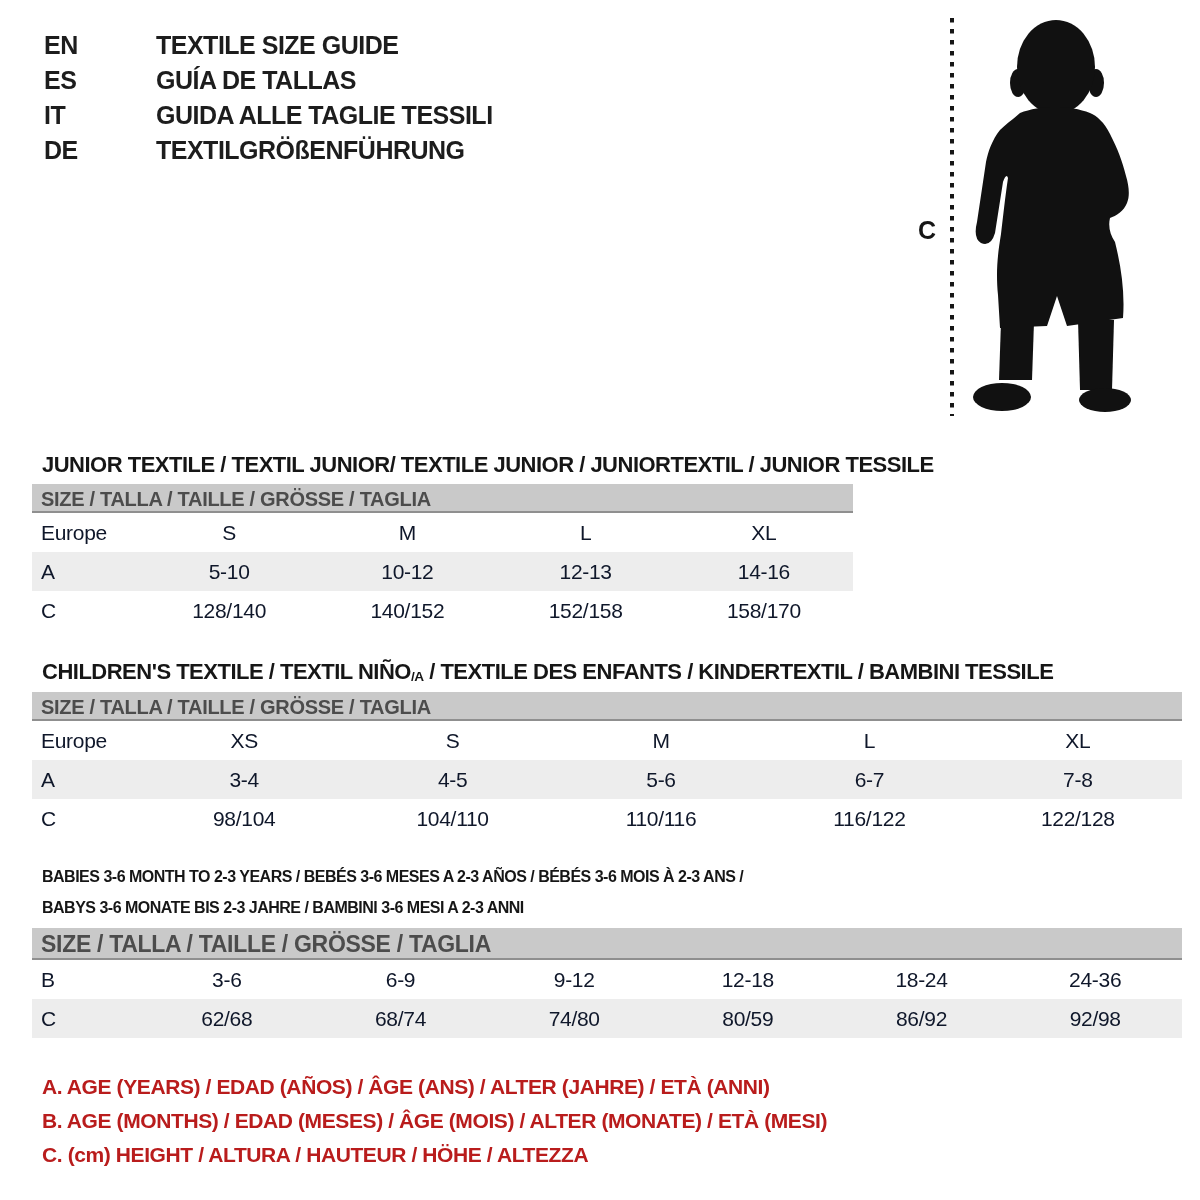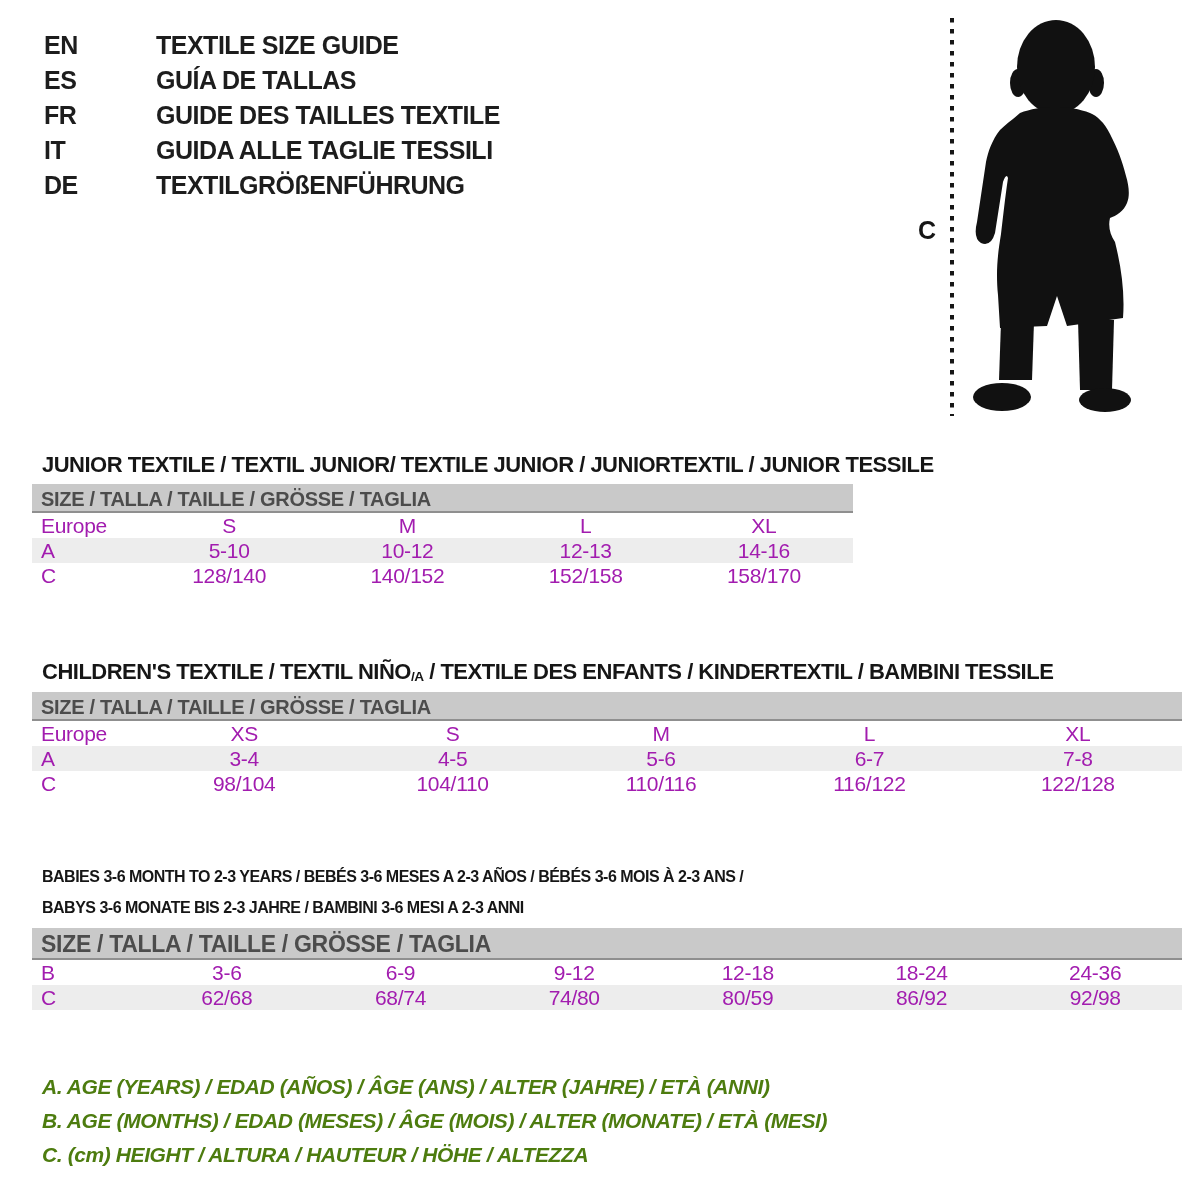--- a/index.html
+++ b/index.html
@@ -54,10 +54,6 @@
     <div class="lang-row">
       <span class="lang-code">ES</span>
       <span class="lang-title">GUÍA DE TALLAS</span>
-    </div>
-    <div class="lang-row">
-      <span class="lang-code">FR</span>
-      <span class="lang-title">GUIDE DES TAILLES TEXTILE</span>
     </div>
     <div class="lang-row">
       <span class="lang-code">IT</span>

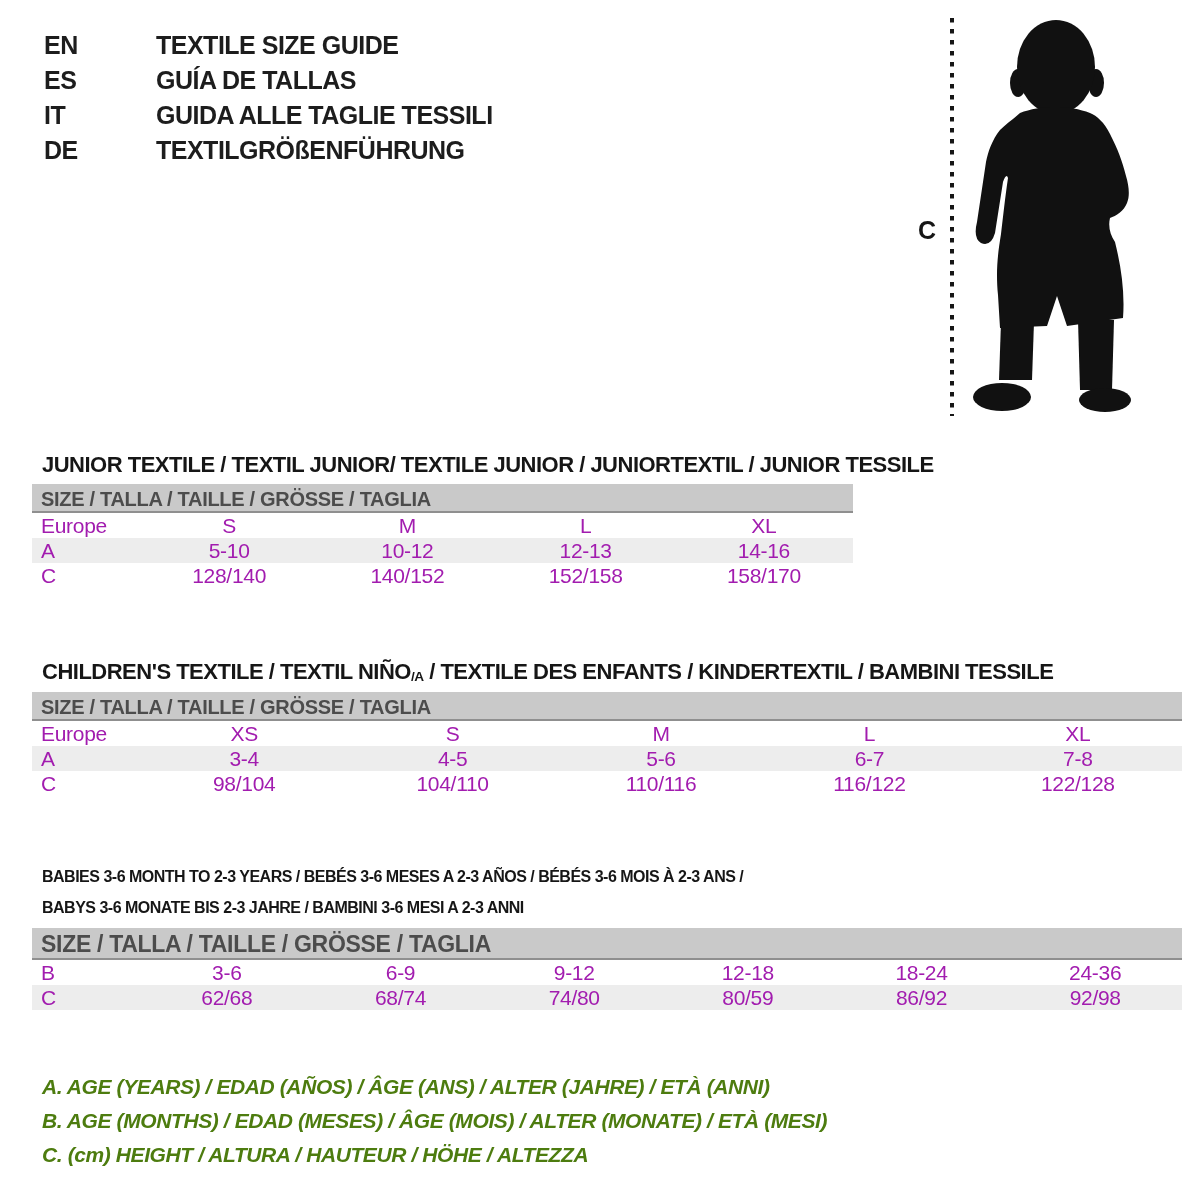--- a/index.html
+++ b/index.html
@@ -33,7 +33,7 @@
     font-weight:bold;font-size:20px;color:#4c4c4c;letter-spacing:-0.3px;white-space:nowrap;
   }
   .size-bar.big{height:30px;font-size:23px;}
-  .t-row{display:flex;height:25px;align-items:center;font-size:21px;letter-spacing:-0.3px;color:#a21caf;}
+  .t-row{display:flex;height:39px;align-items:center;font-size:21px;letter-spacing:-0.3px;color:#0f172a;}
   .t-row.alt{background:#ededed;}
   .t-label{flex:0 0 108px;padding-left:9px;box-sizing:border-box;}
   .t-cell{flex:1;text-align:center;}

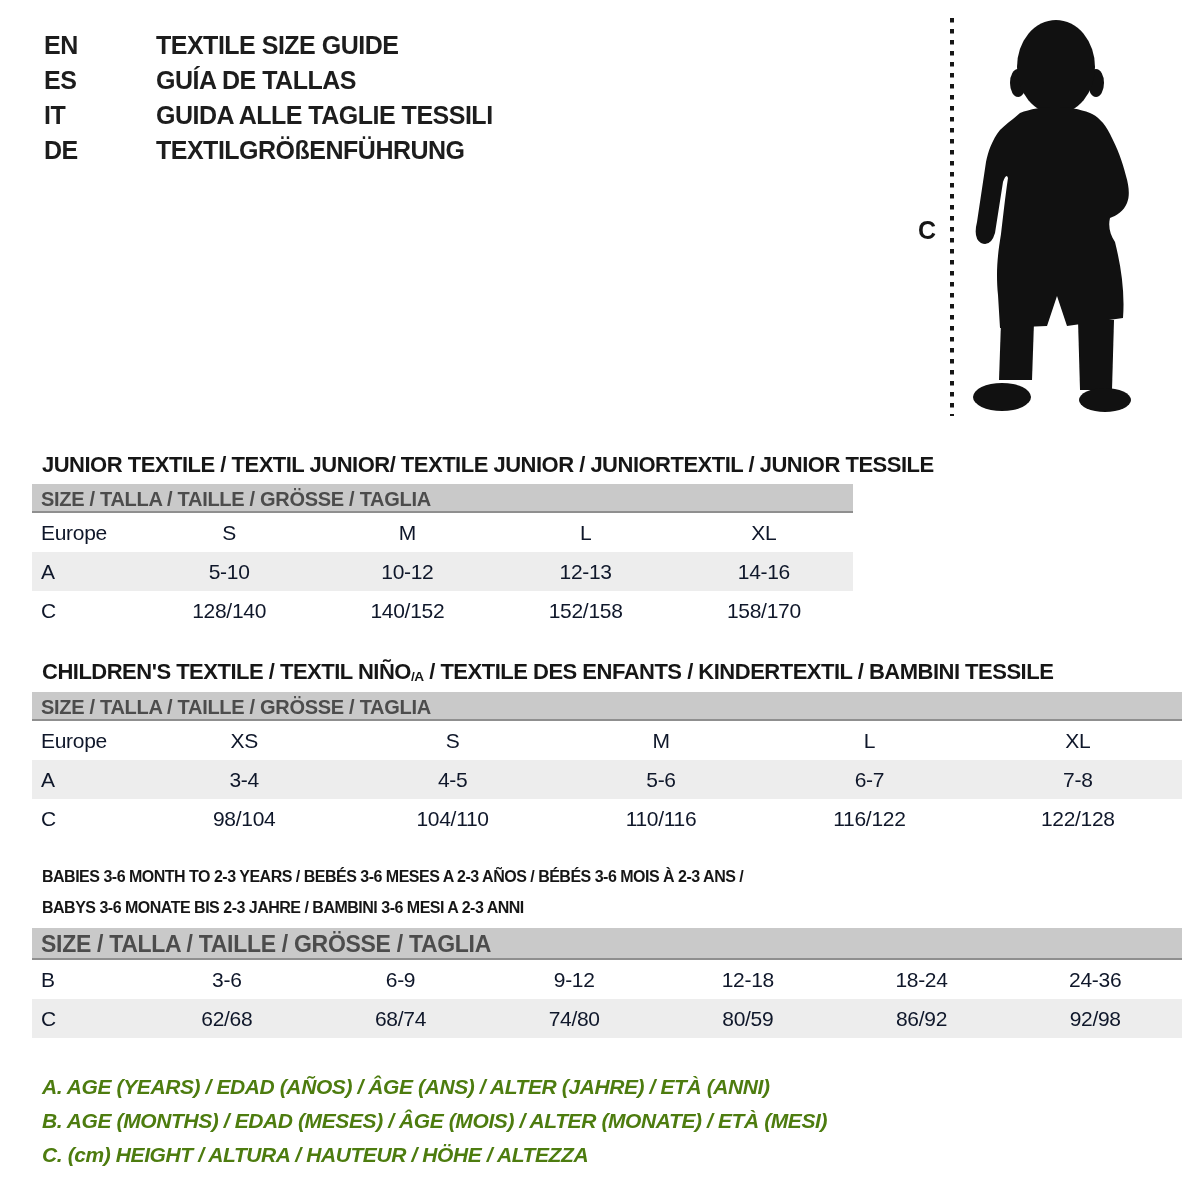--- a/index.html
+++ b/index.html
@@ -38,7 +38,7 @@
   .t-label{flex:0 0 108px;padding-left:9px;box-sizing:border-box;}
   .t-cell{flex:1;text-align:center;}
   
-  .legend{position:absolute;left:42px;top:1070px;font-weight:bold;font-size:21px;line-height:34px;letter-spacing:-0.4px;color:#4d7c0f;font-style:italic;}
+  .legend{position:absolute;left:42px;top:1070px;font-weight:bold;font-size:21px;line-height:34px;letter-spacing:-0.4px;color:#b91c1c;}
   .legend div{white-space:nowrap;}
 </style>
 </head>

